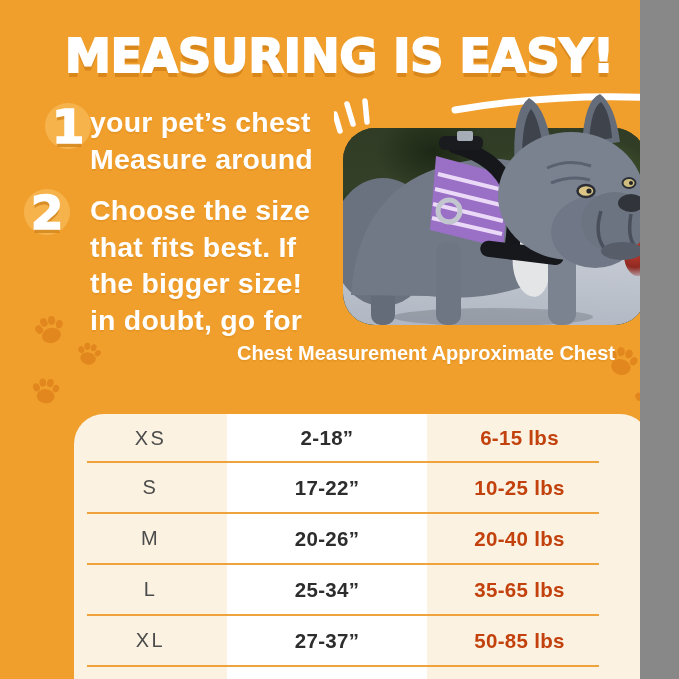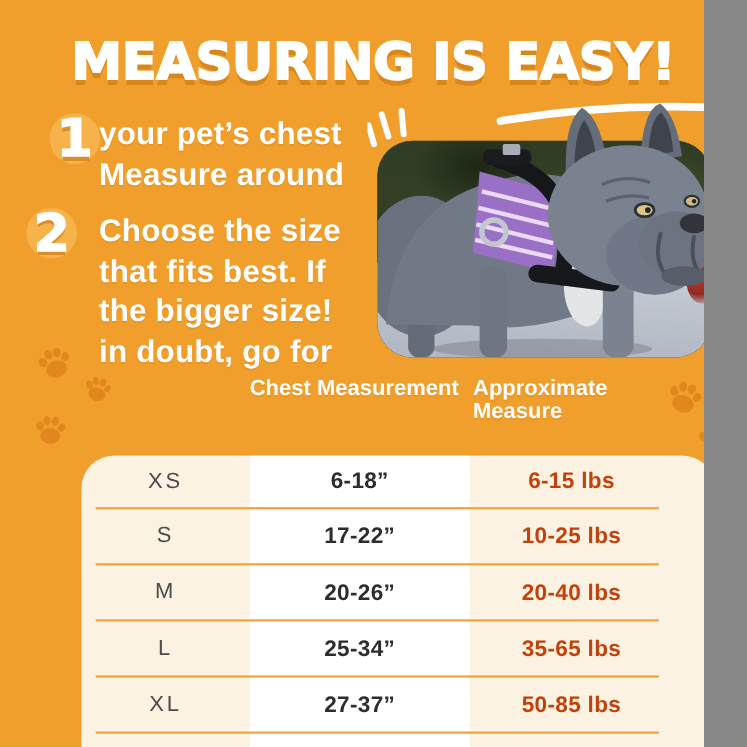--- a/index.html
+++ b/index.html
@@ -72,7 +72,7 @@
   
   .hdr{
     position:absolute;top:343px;color:#fff;font-weight:bold;font-size:20px;line-height:21px;
-    text-align:left;z-index:1;text-shadow:0 1.5px 0 rgba(200,120,15,0.22);
+    text-align:right;z-index:1;text-shadow:0 1.5px 0 rgba(200,120,15,0.22);
   }
   .hdr-chest{left:227px;width:200px}
   .hdr-weight{left:430px;width:185px}

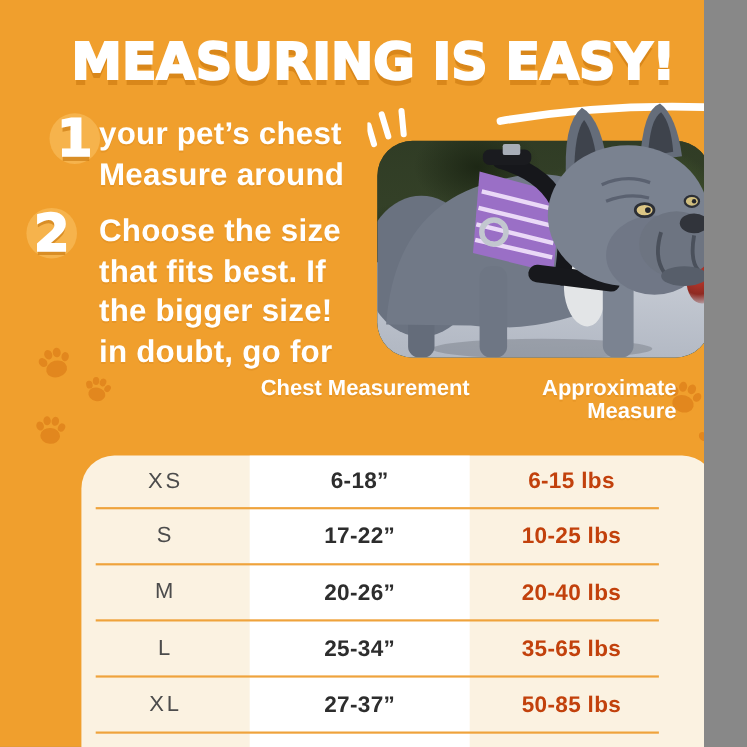--- a/index.html
+++ b/index.html
@@ -231,7 +231,7 @@
     </svg>
 
   <div class="hdr hdr-chest">Chest Measurement</div>
-  <div class="hdr hdr-weight">Approximate Measure</div>
+  <div class="hdr hdr-weight">Approximate Chest</div>
 
   <div class="card">
     <div class="band"></div>

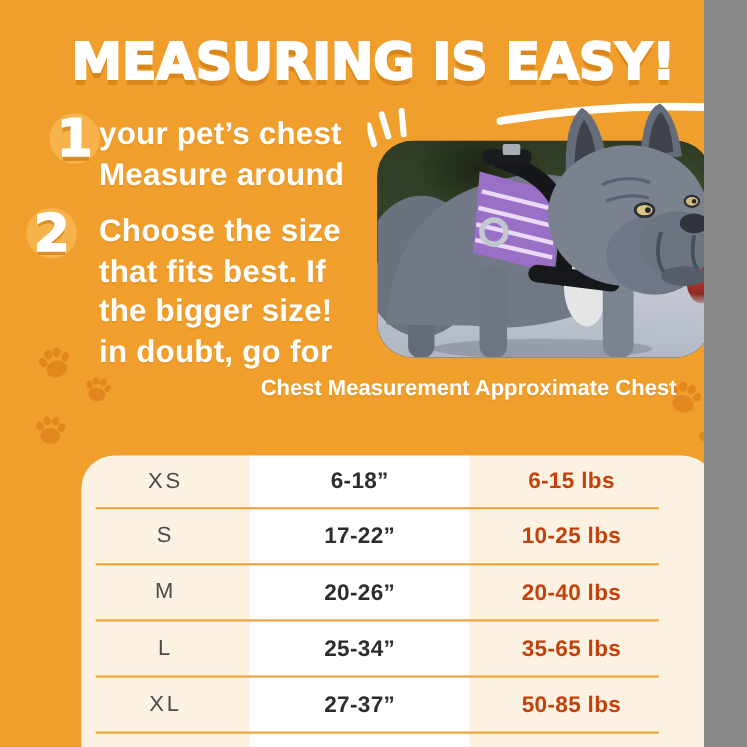--- a/index.html
+++ b/index.html
@@ -238,7 +238,7 @@
 
     <div class="trow r1">
       <div class="cell c-size">XS</div>
-      <div class="cell c-chest">6-18”</div>
+      <div class="cell c-chest">2-18”</div>
       <div class="cell c-weight">6-15 lbs</div>
     </div>
     <div class="trow r2">

